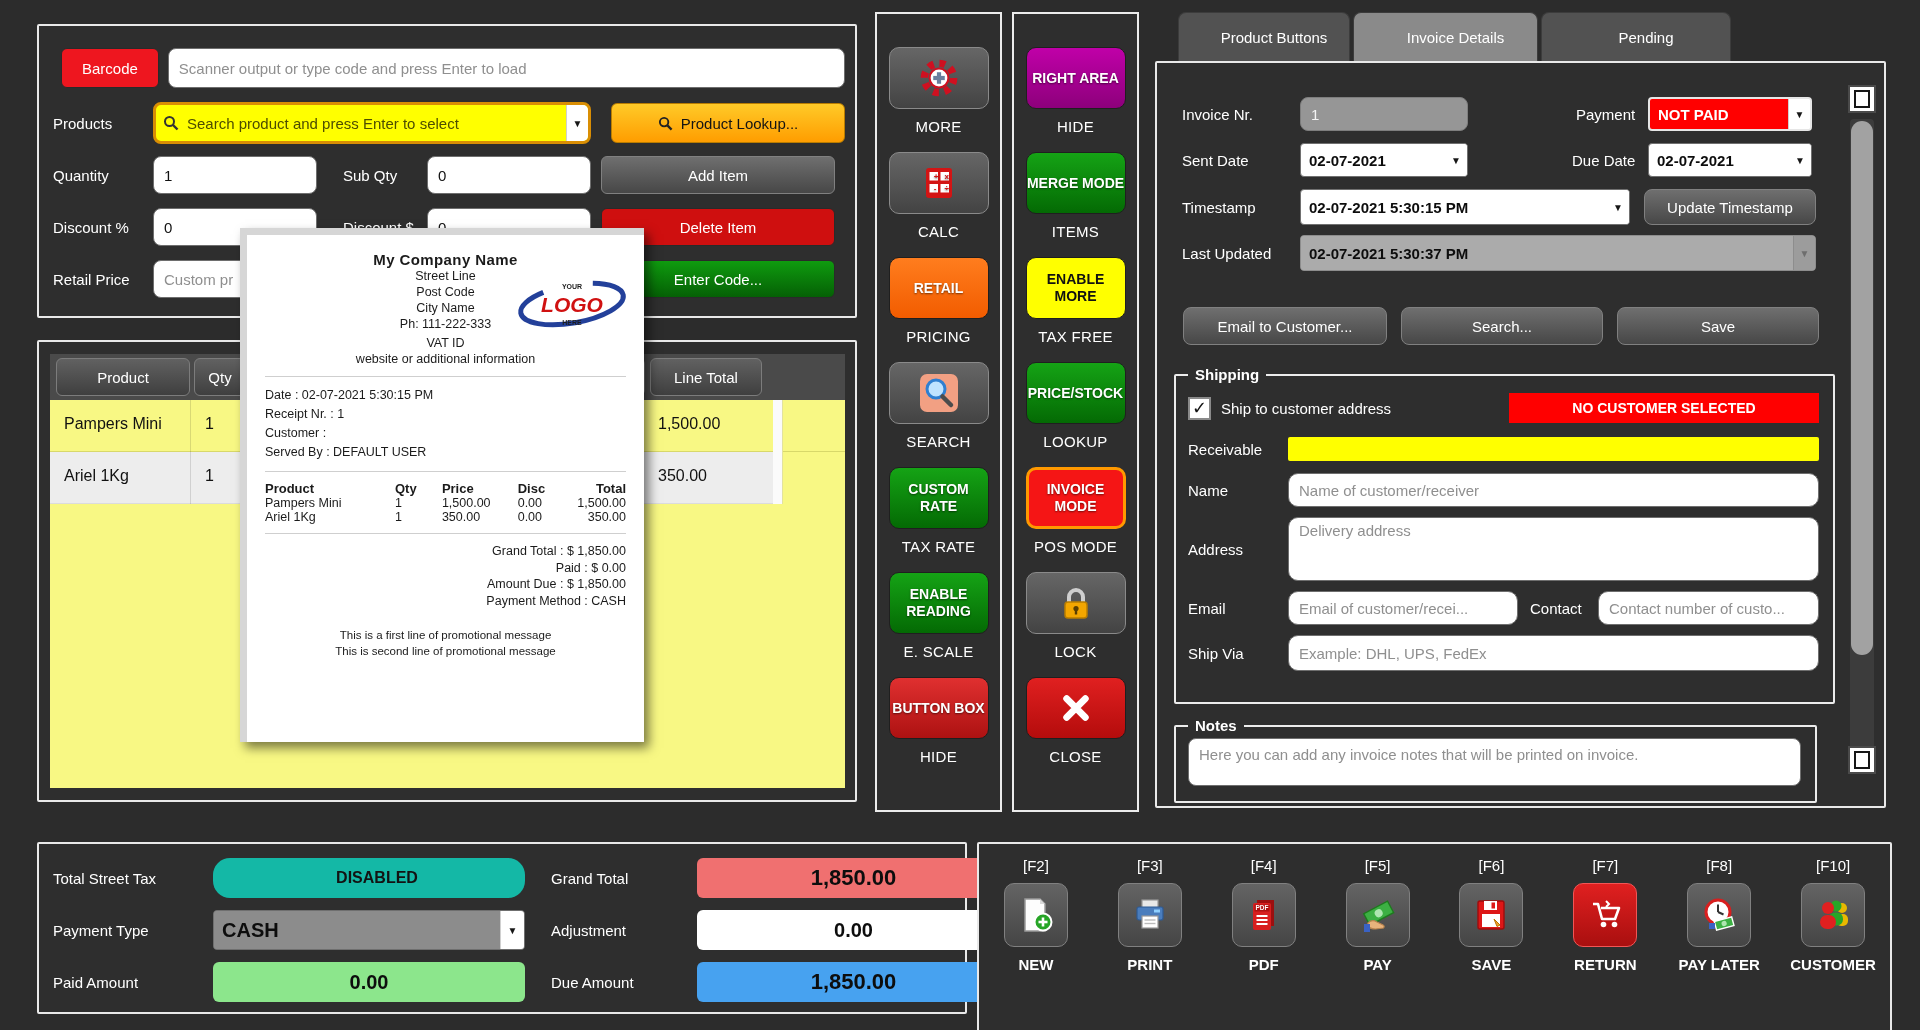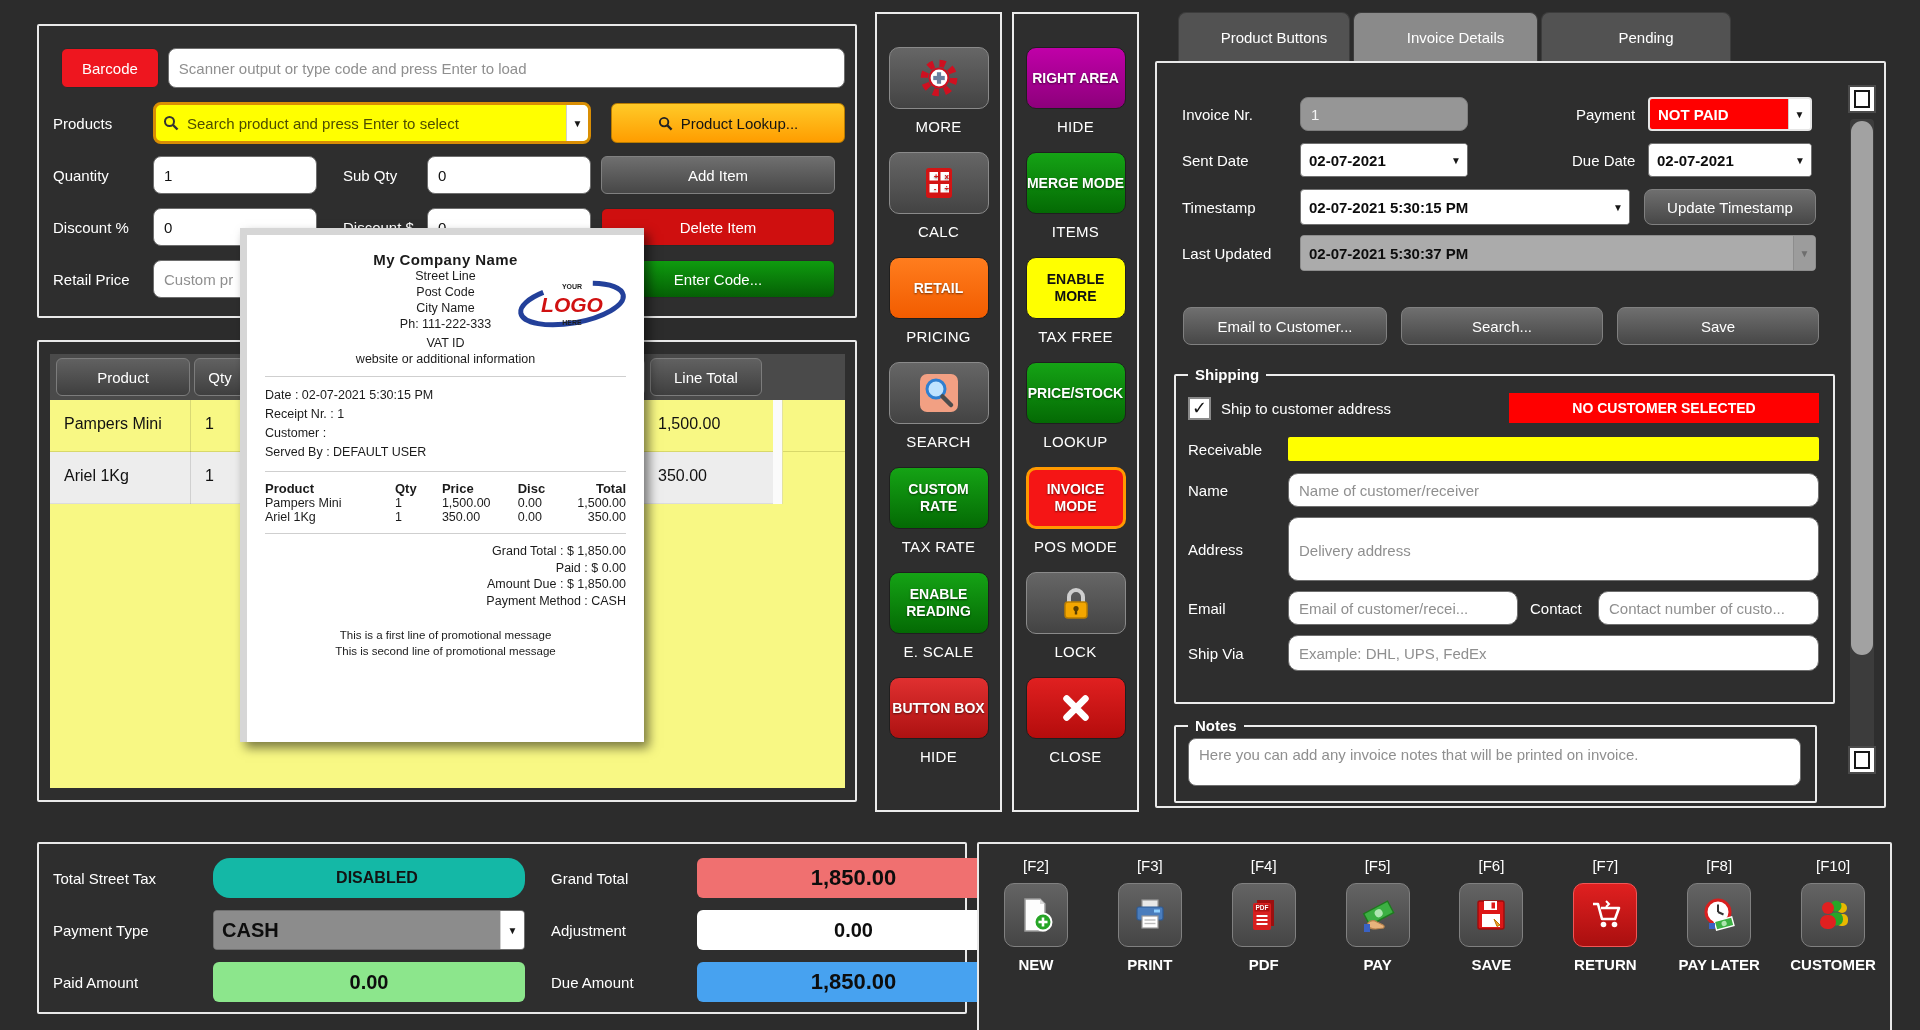--- a/index.html
+++ b/index.html
@@ -377,7 +377,7 @@
     </div>
     <div class="row" style="margin-top:10px; align-items:center;">
       <span class="lbl" style="width:100px;">Address</span>
-      <textarea class="inp" style="flex: 1 1 0%; height: 64px; border-radius: 10px; resize: none; padding-top: 24px; font-size: 15px;" placeholder="Delivery address"></textarea>
+      <textarea class="inp" style="flex: 1 1 0%; height: 64px; border-radius: 10px; resize: none; padding-top: 4px; font-size: 15px;" placeholder="Delivery address"></textarea>
     </div>
     <div class="row" style="margin-top:10px;">
       <span class="lbl" style="width:100px;">Email</span>

